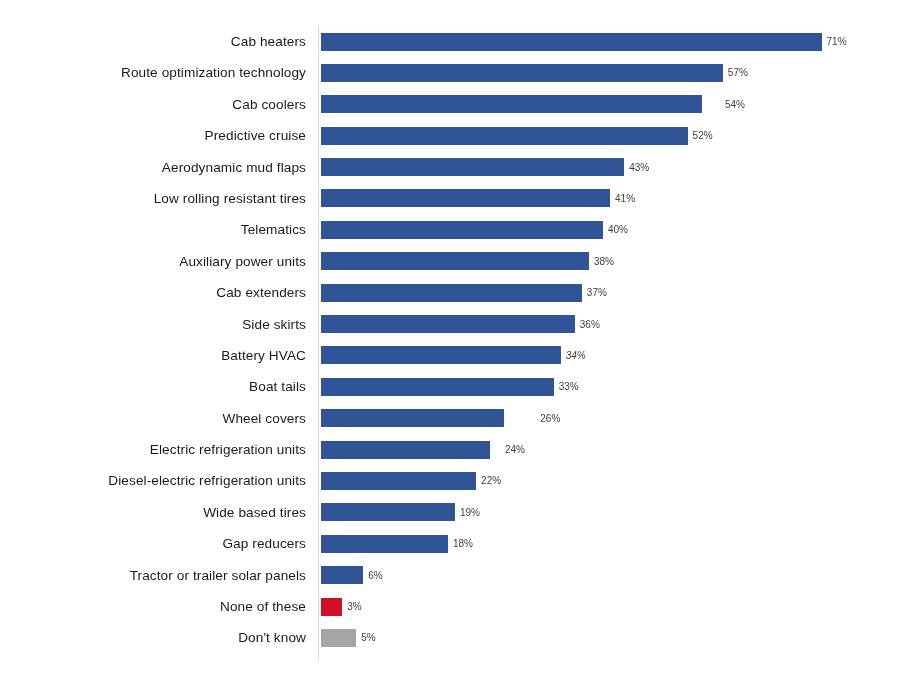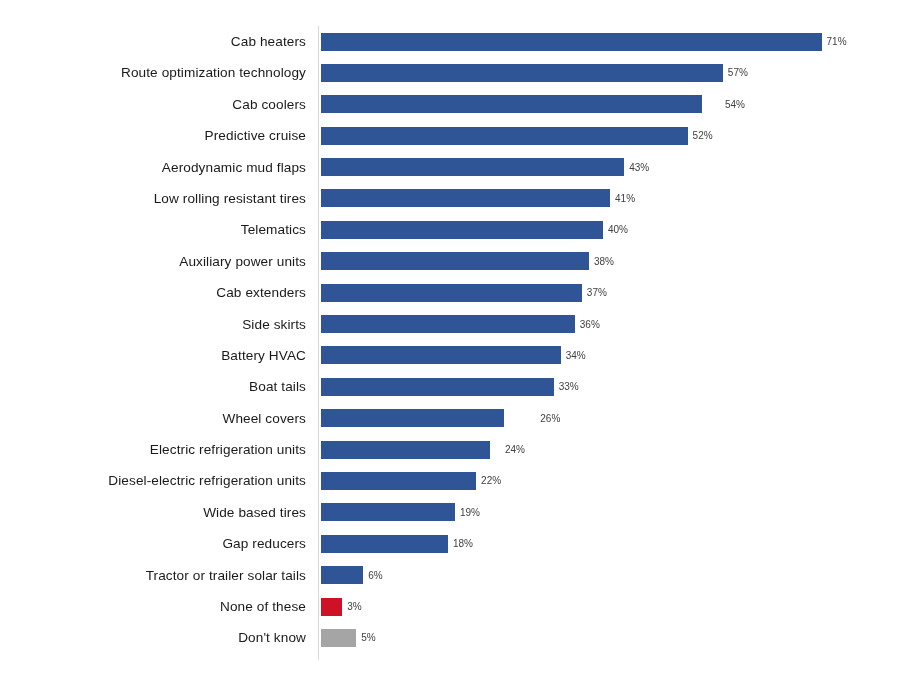--- a/index.html
+++ b/index.html
@@ -180,7 +180,7 @@
           <div class="cat-label">Battery HVAC</div>
           <div class="bar-track">
             <div class="bar" style="width: 239.7px; background: rgb(47, 85, 151);"></div>
-            <div class="bar-value" style="left: 239.7px;">34%</div>
+            <div class="bar-value" style="left: 239.7px; font-style: italic;">34%</div>
           </div>
         </div>
         <div class="bar-row">

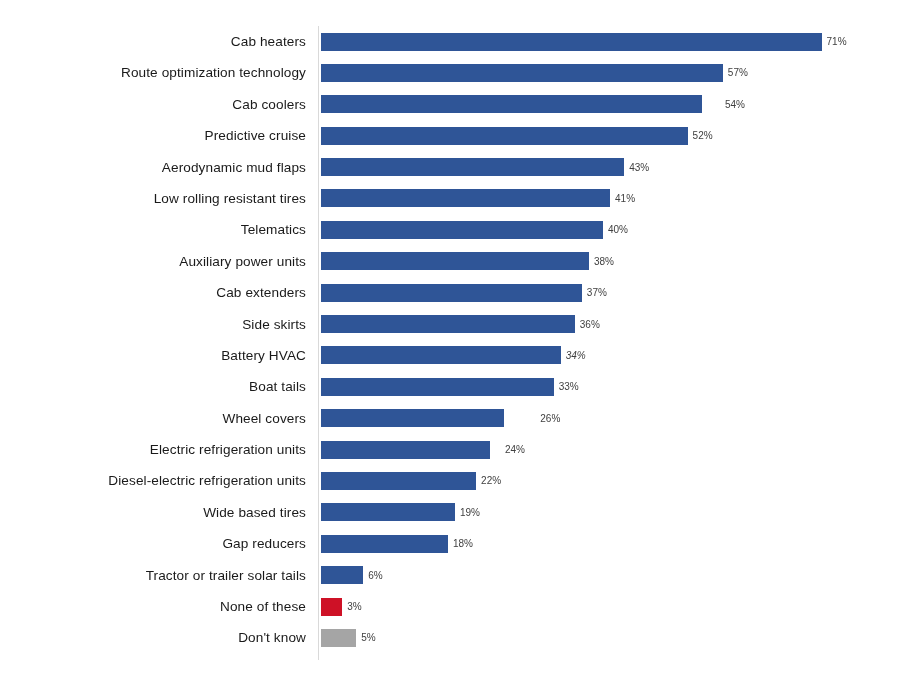--- a/index.html
+++ b/index.html
@@ -226,7 +226,7 @@
           </div>
         </div>
         <div class="bar-row">
-          <div class="cat-label">Tractor or trailer solar tails</div>
+          <div class="cat-label">Tractor or trailer solar panels</div>
           <div class="bar-track">
             <div class="bar" style="width: 42.3px; background: rgb(47, 85, 151);"></div>
             <div class="bar-value" style="left: 42.3px;">6%</div>

